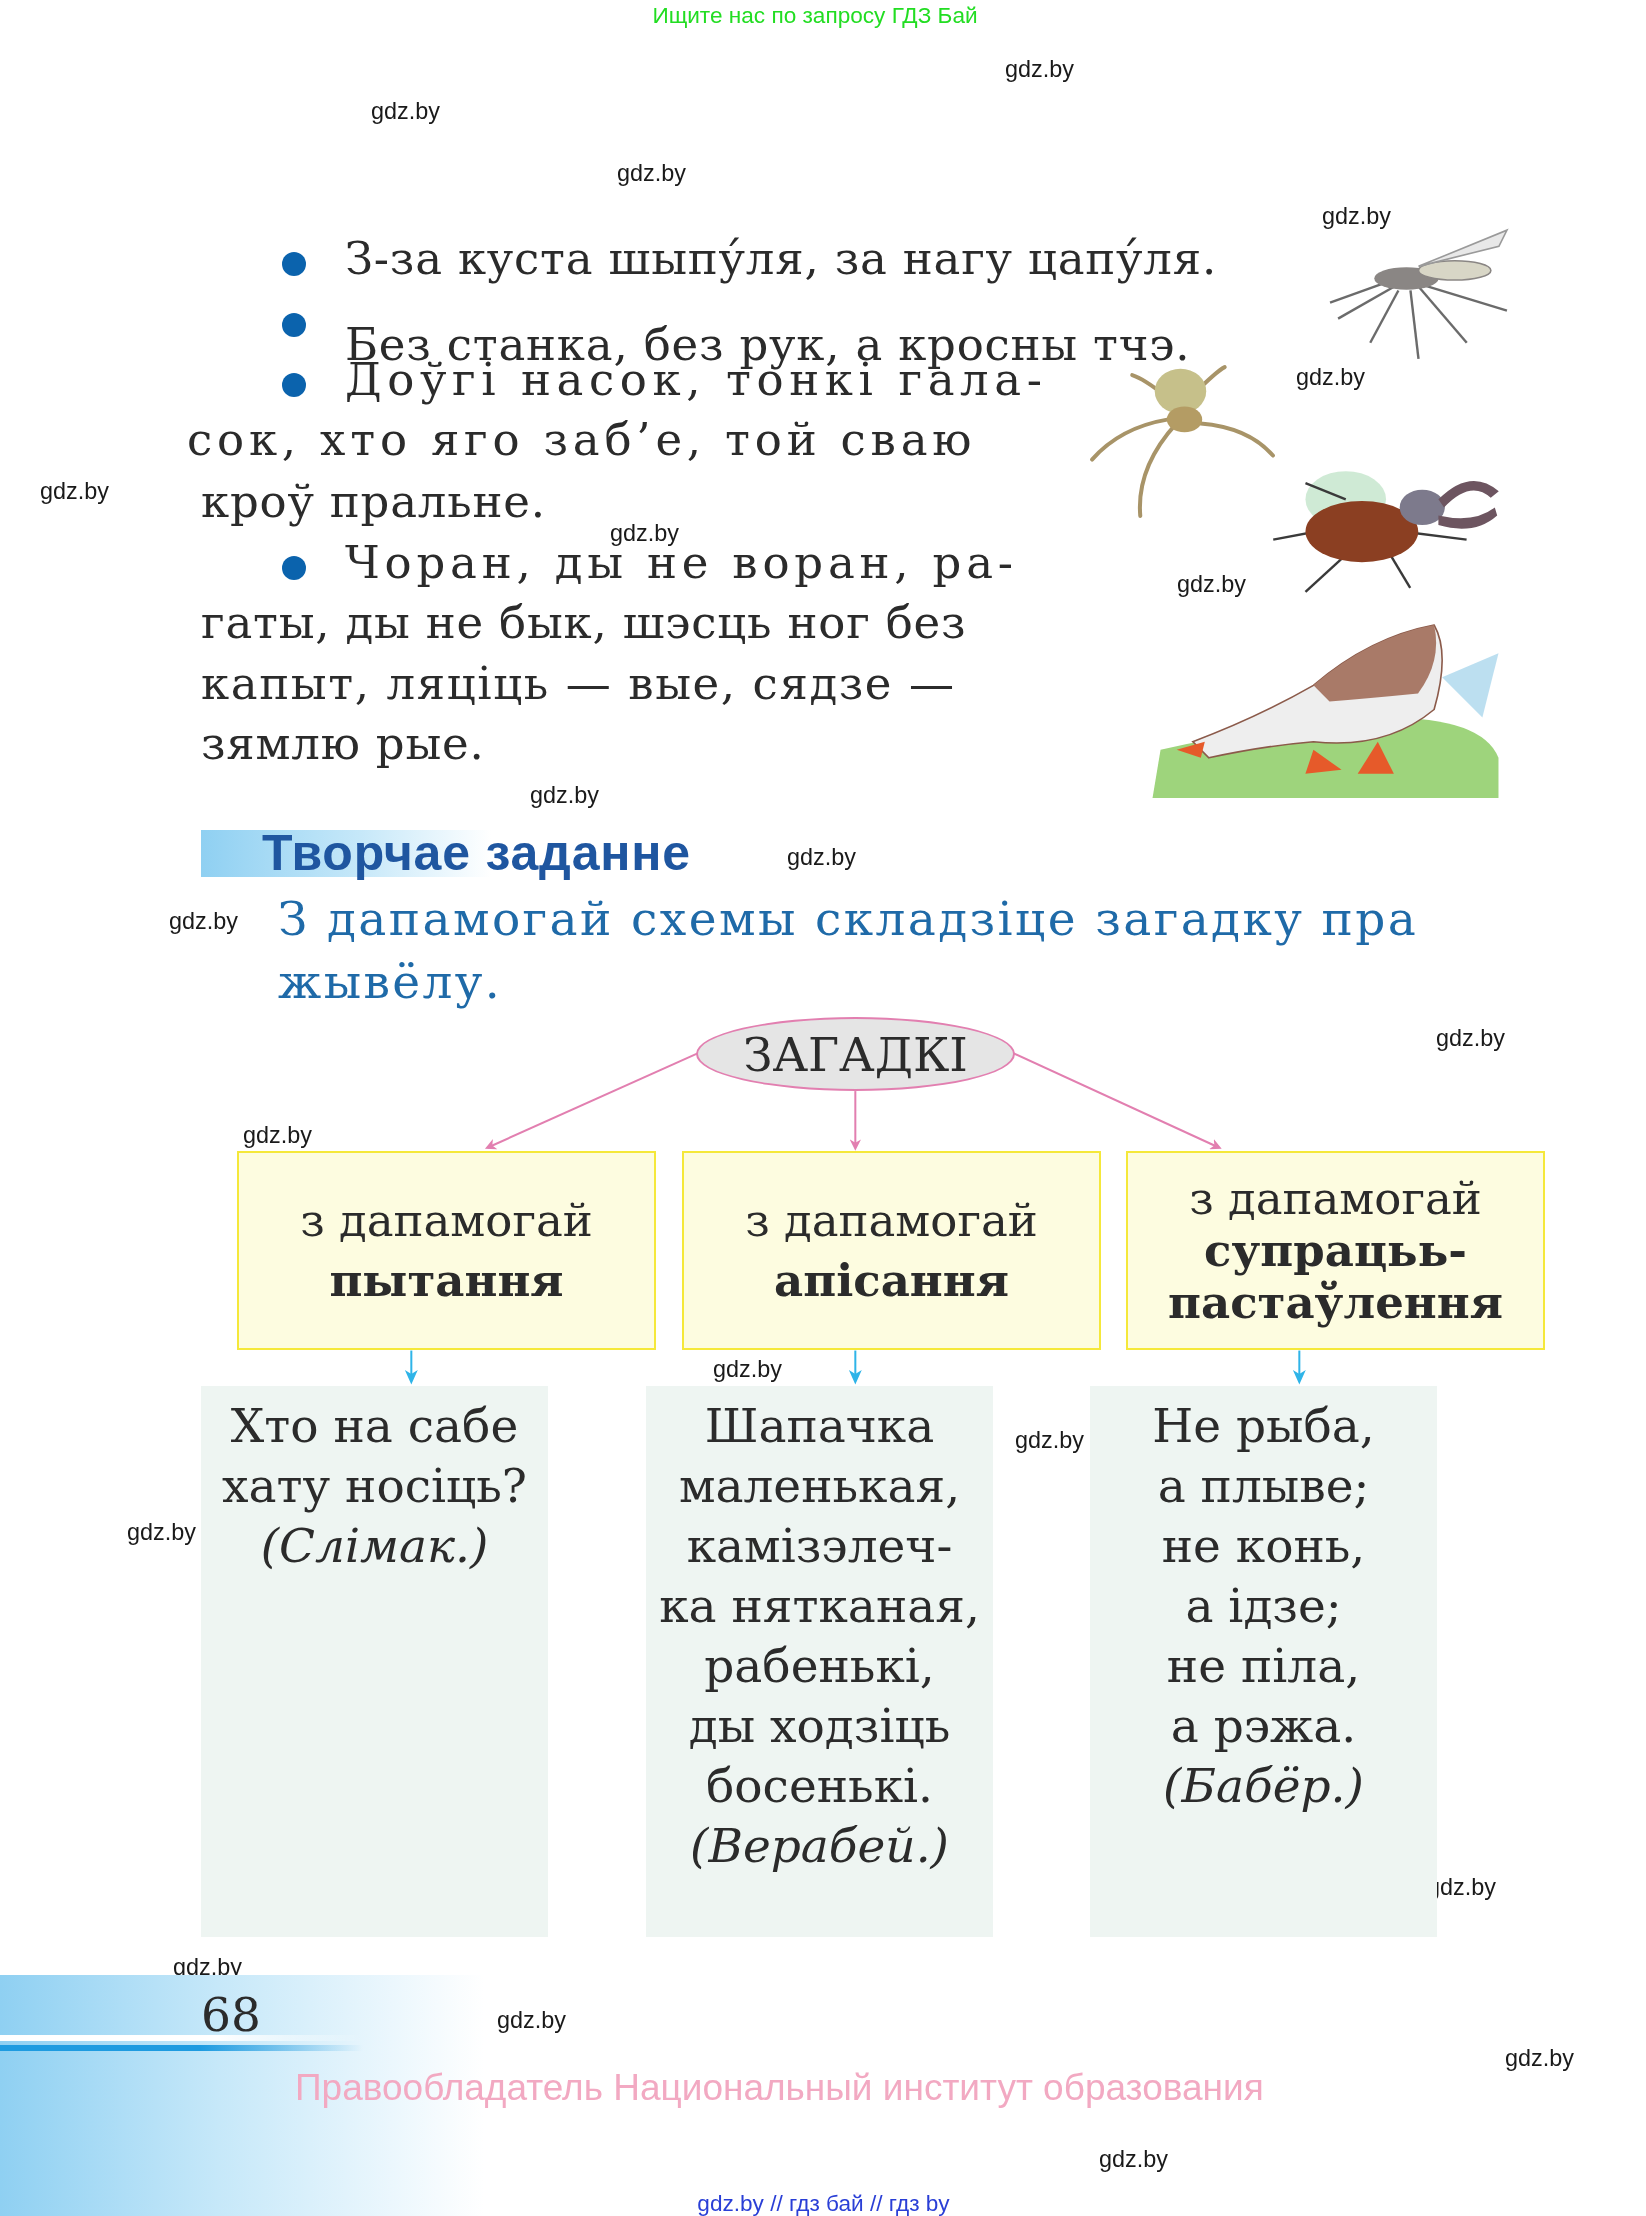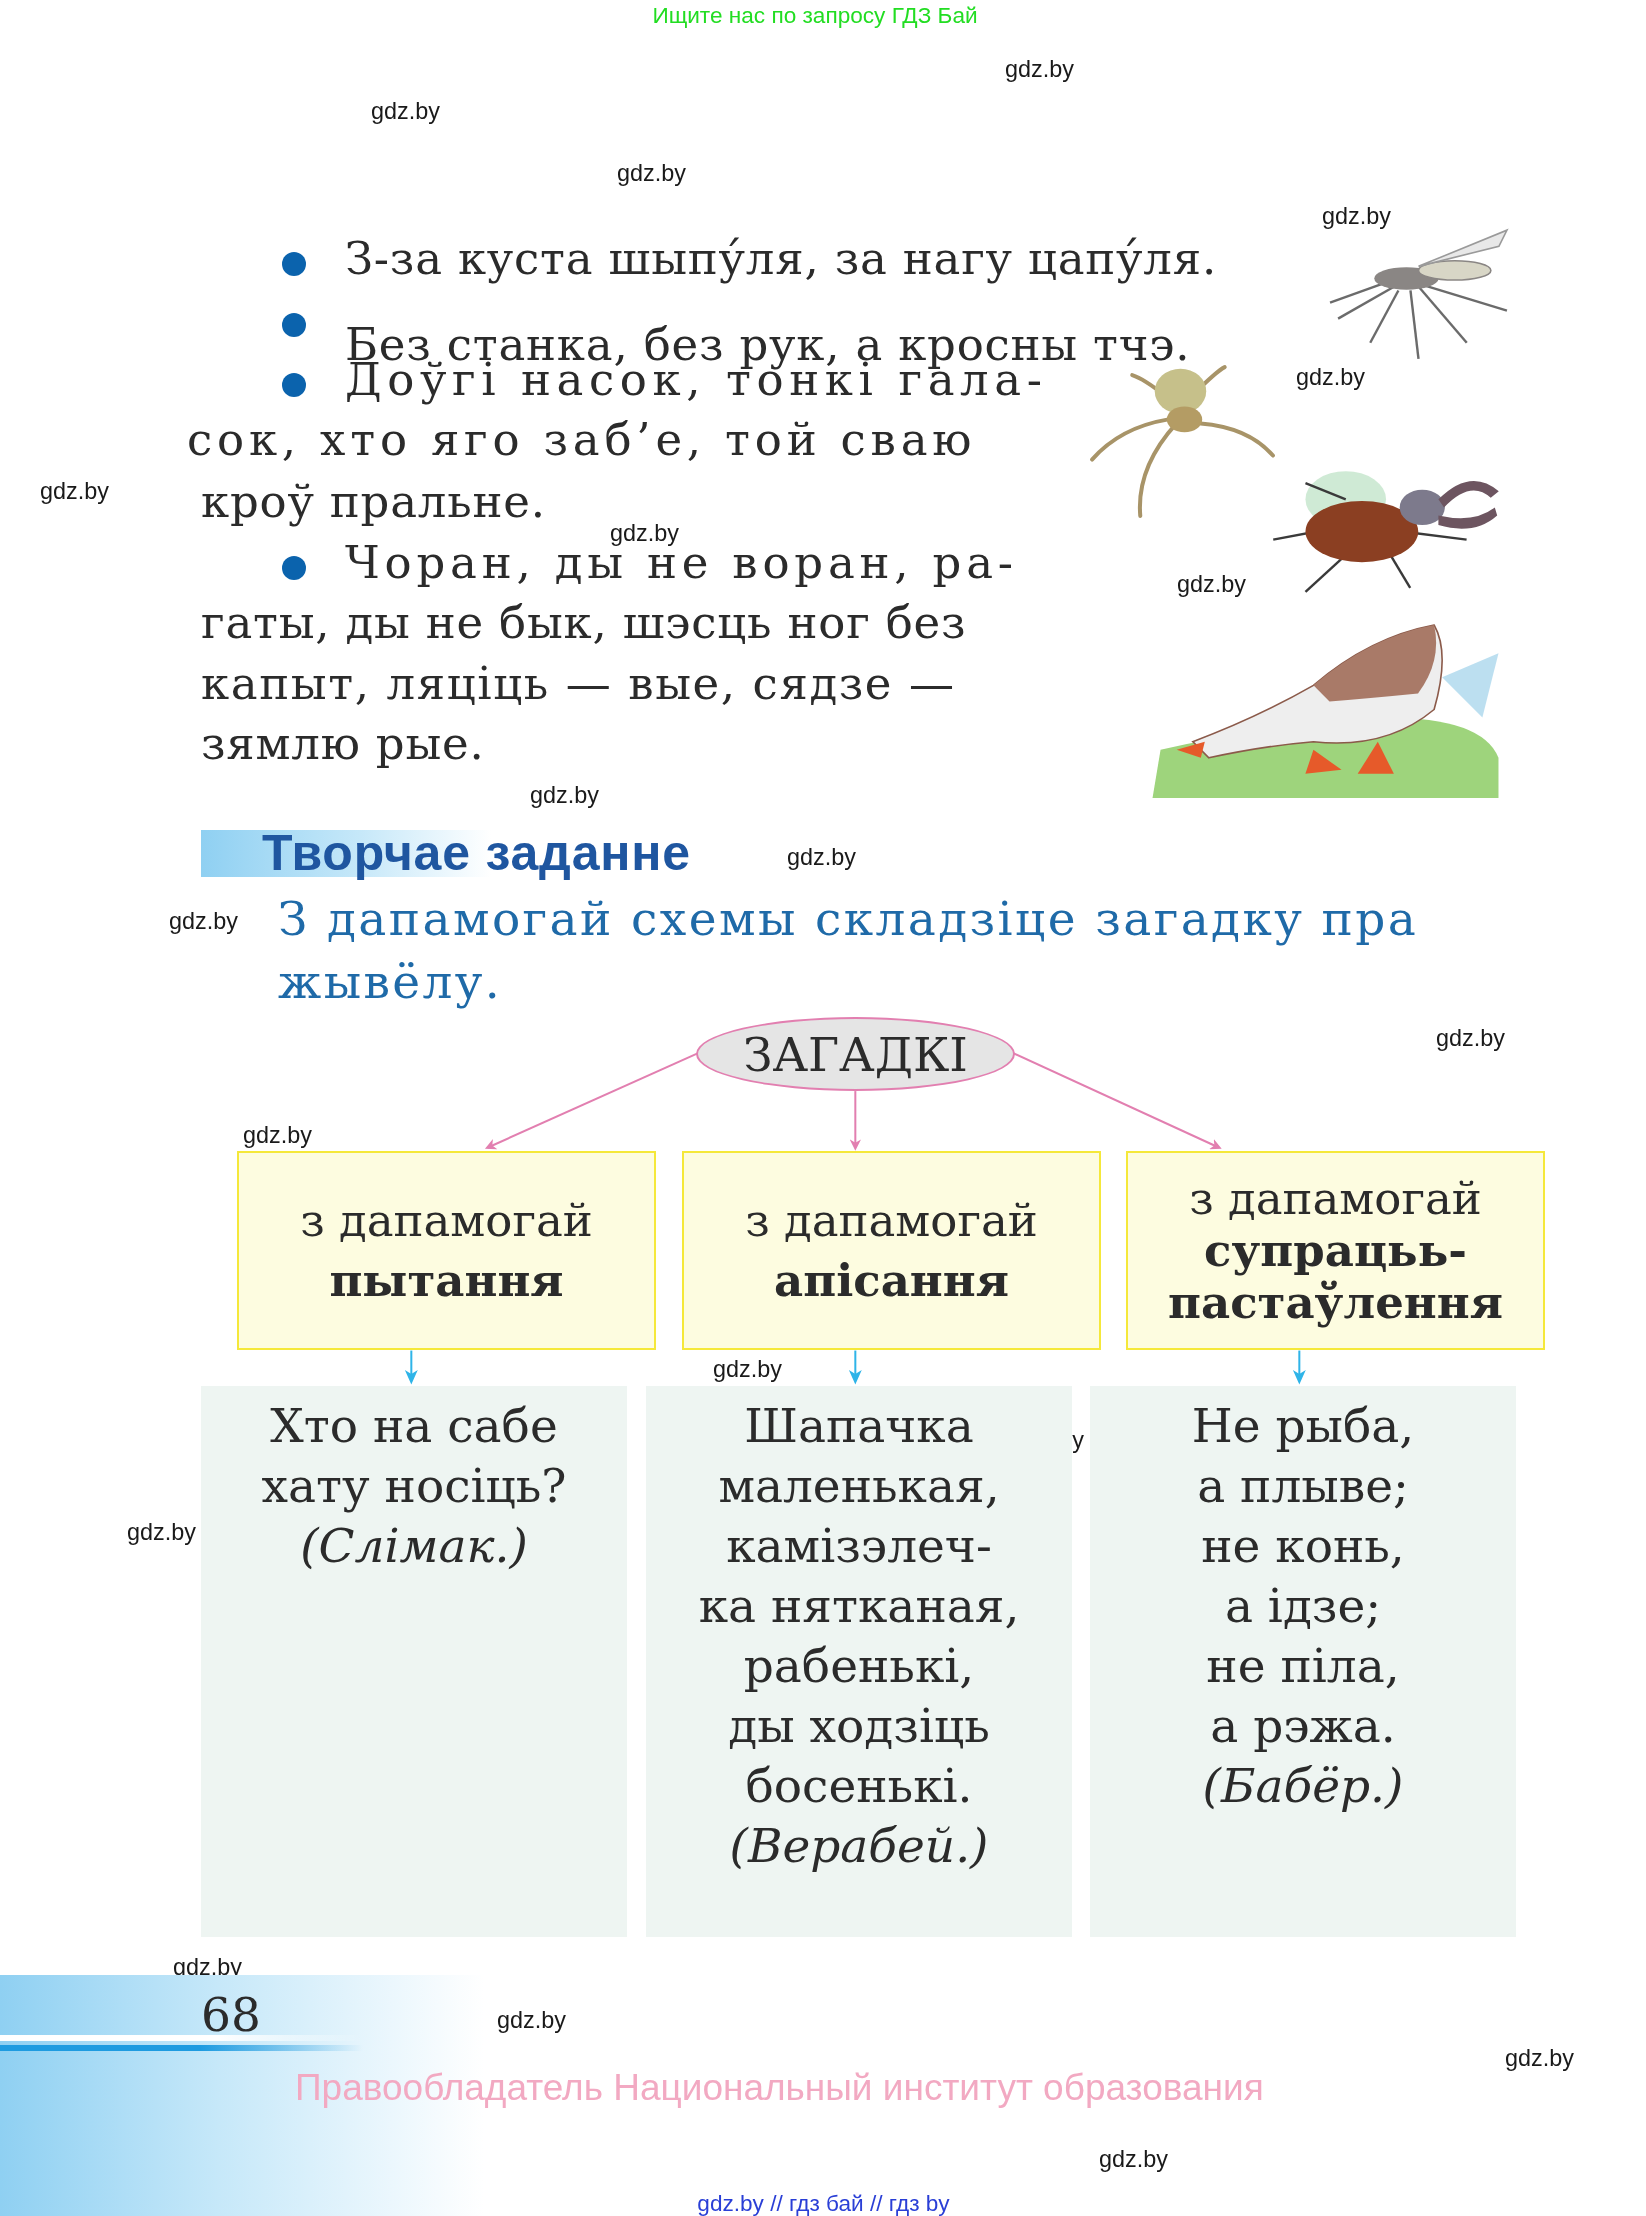--- a/index.html
+++ b/index.html
@@ -25,7 +25,7 @@
           box-sizing: border-box; display: flex; flex-direction: column; align-items: center; justify-content: center;
           text-align: center; font-family: "DejaVu Serif", serif; font-size: 45px; line-height: 60px; color: #2b2b2b; margin-left: 36px; }
   .ybox .bold { font-weight: bold; }
-  .gbox { position: absolute; top: 1386px; width: 426px; height: 551px; background: #eef5f2;
+  .gbox { position: absolute; top: 1386px; width: 347px; height: 551px; background: #eef5f2;
           text-align: center; font-family: "DejaVu Serif", serif; font-size: 47px; line-height: 60px; color: #2b2b2b;
           padding-top: 9.7px; box-sizing: border-box; }
   .gbox .ans { font-style: italic; }

